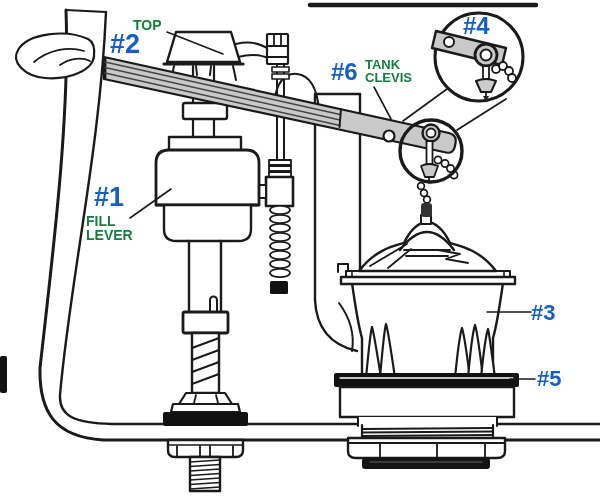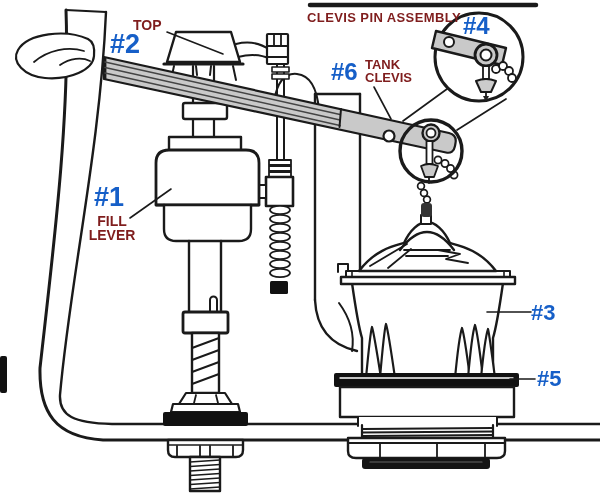--- a/index.html
+++ b/index.html
@@ -8,7 +8,7 @@
   svg{position:absolute;left:0;top:0;}
   .lbl{position:absolute;white-space:nowrap;}
   .blue{color:var(--label-blue,#165fc8);font-weight:bold;}
-  .blk{color:#7f1d1d;font-weight:bold;}
+  .blk{color:#15803d;font-weight:bold;}
   .ref-big{font-size:27px;line-height:27px;}
   .ref-med{font-size:24px;line-height:24px;}
   .ref-sm{font-size:22px;line-height:22px;}

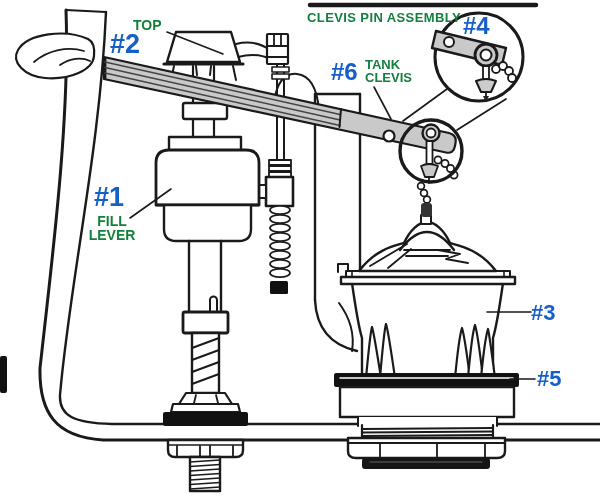--- a/index.html
+++ b/index.html
@@ -218,7 +218,6 @@
 <div class="lbl blk cap14" style="left:133px;top:18px;"><span>TOP</span></div>
 <div class="lbl blue ref-big" style="left:110px;top:31px;"><span>#2</span></div>
 
-<div class="lbl blk cap13" style="left:307px;top:11px;"><span>CLEVIS PIN ASSEMBLY</span></div>
 <div class="lbl blue ref-med" style="left:463px;top:14px;"><span>#4</span></div>
 
 <div class="lbl blue ref-med" style="left:331px;top:60px;"><span>#6</span></div>

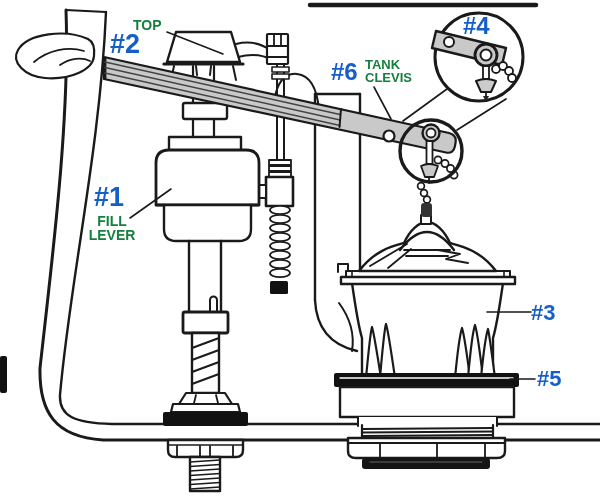--- a/index.html
+++ b/index.html
@@ -15,7 +15,7 @@
   .cap13{font-size:13px;line-height:13.5px;letter-spacing:.4px;}
   .cap14{font-size:14px;line-height:14px;}
   .cap12{font-size:13px;line-height:13px;}
-  .center{text-align:center;}
+  .center{text-align:left;}
 </style>
 </head>
 <body>

